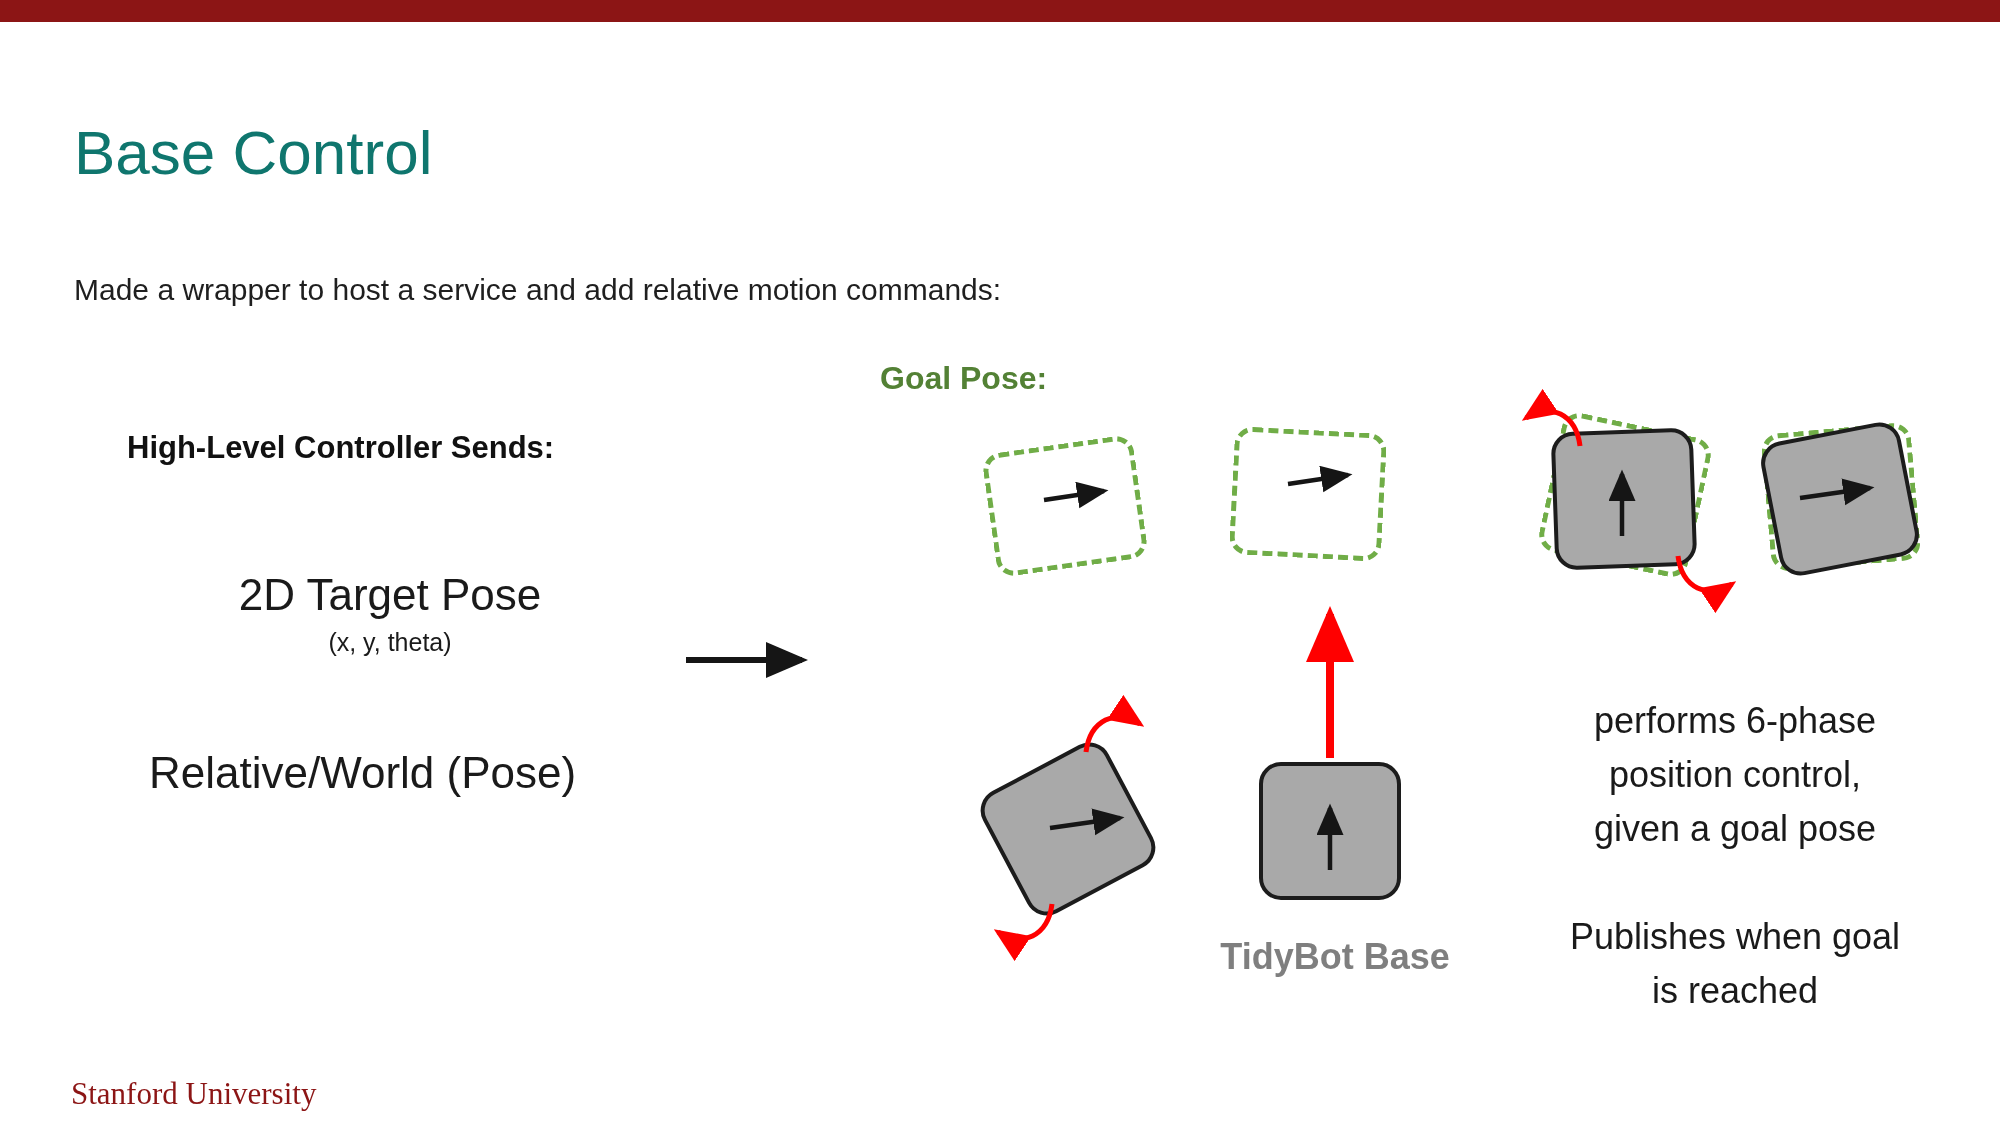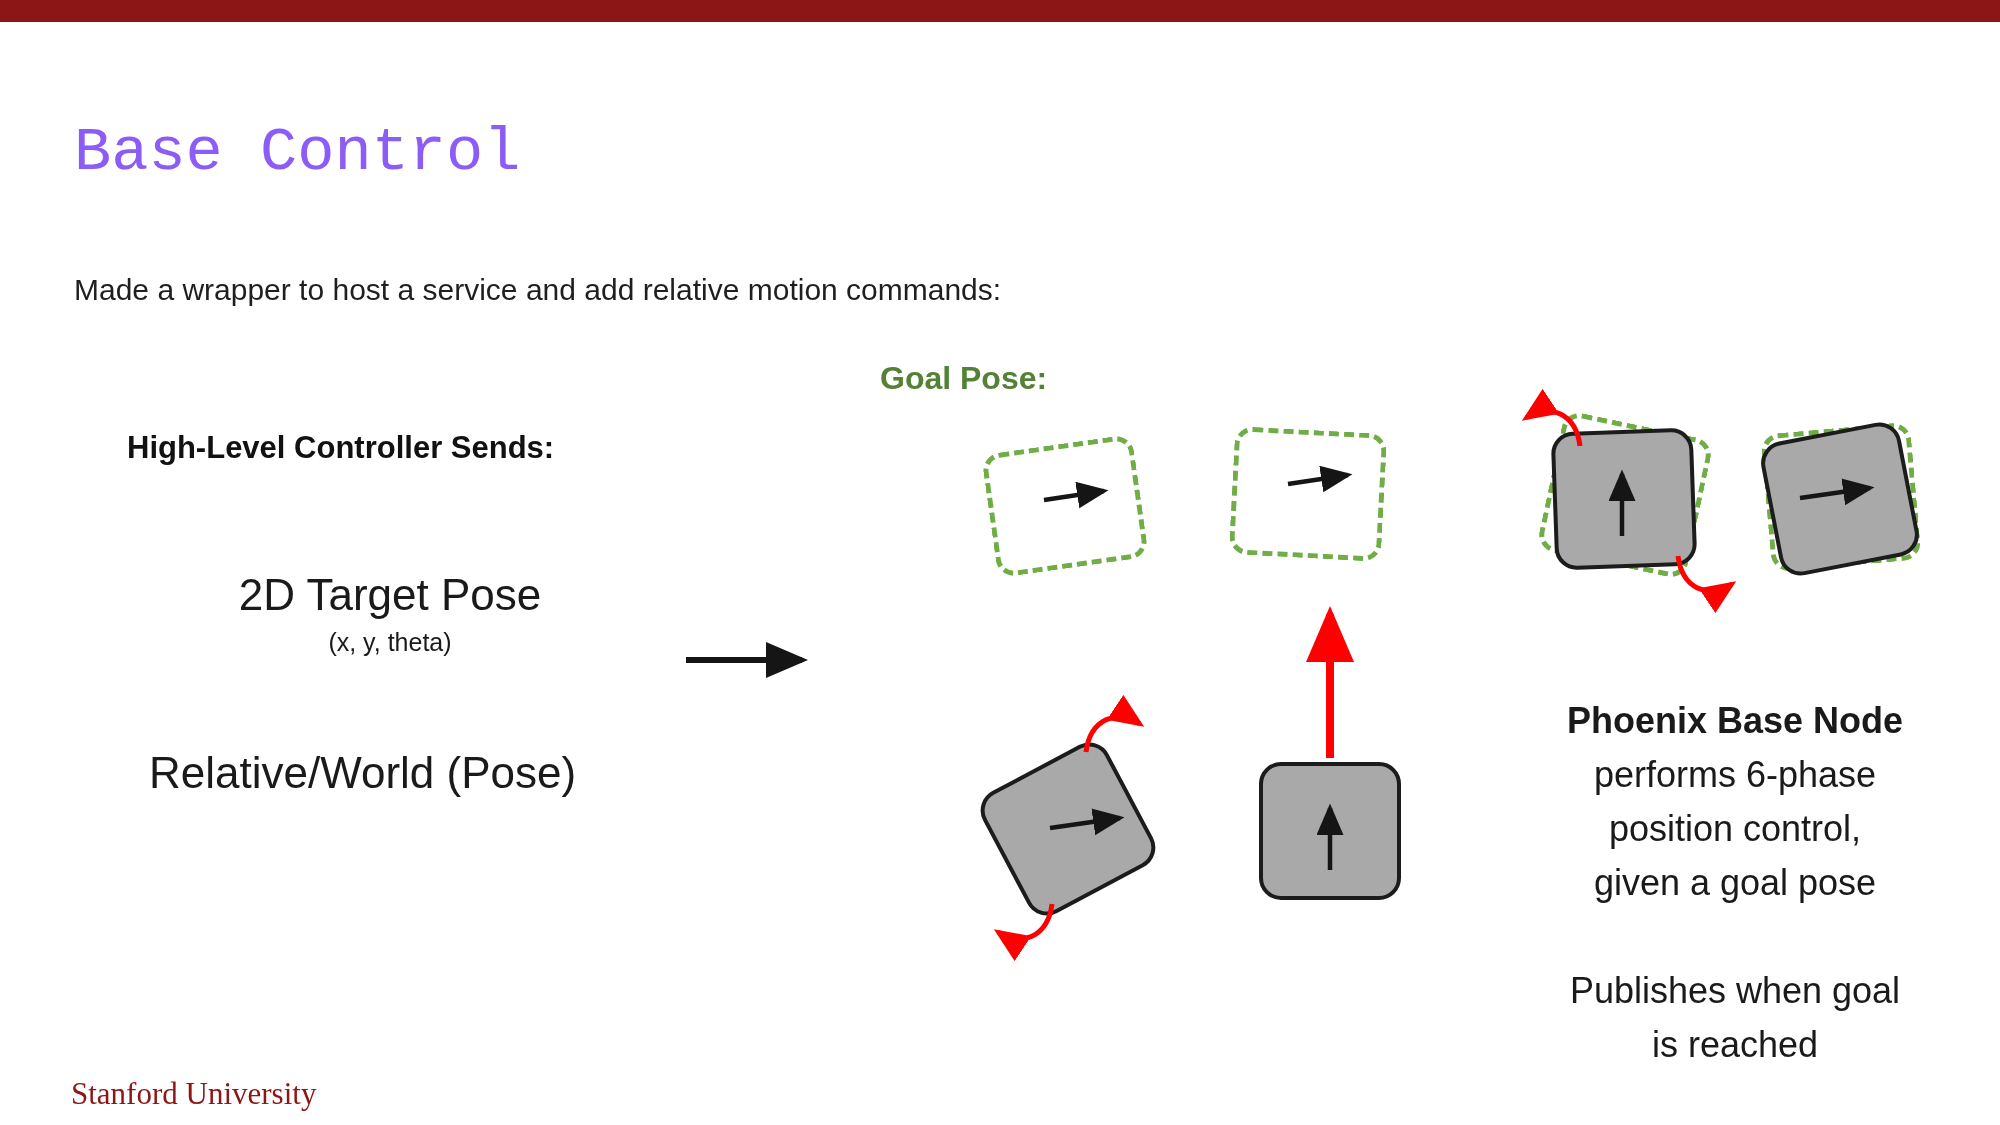--- a/index.html
+++ b/index.html
@@ -21,9 +21,9 @@
 
   .page-title {
     left: 74px; top: 122px;
-    font-family: Liberation Mono, monospace;
+    font-family: Liberation Sans, sans-serif;
     font-size: 62px; line-height: 1;
-    color: #8b5cf6;
+    color: #0f766e;
   }
 
   .subtitle {

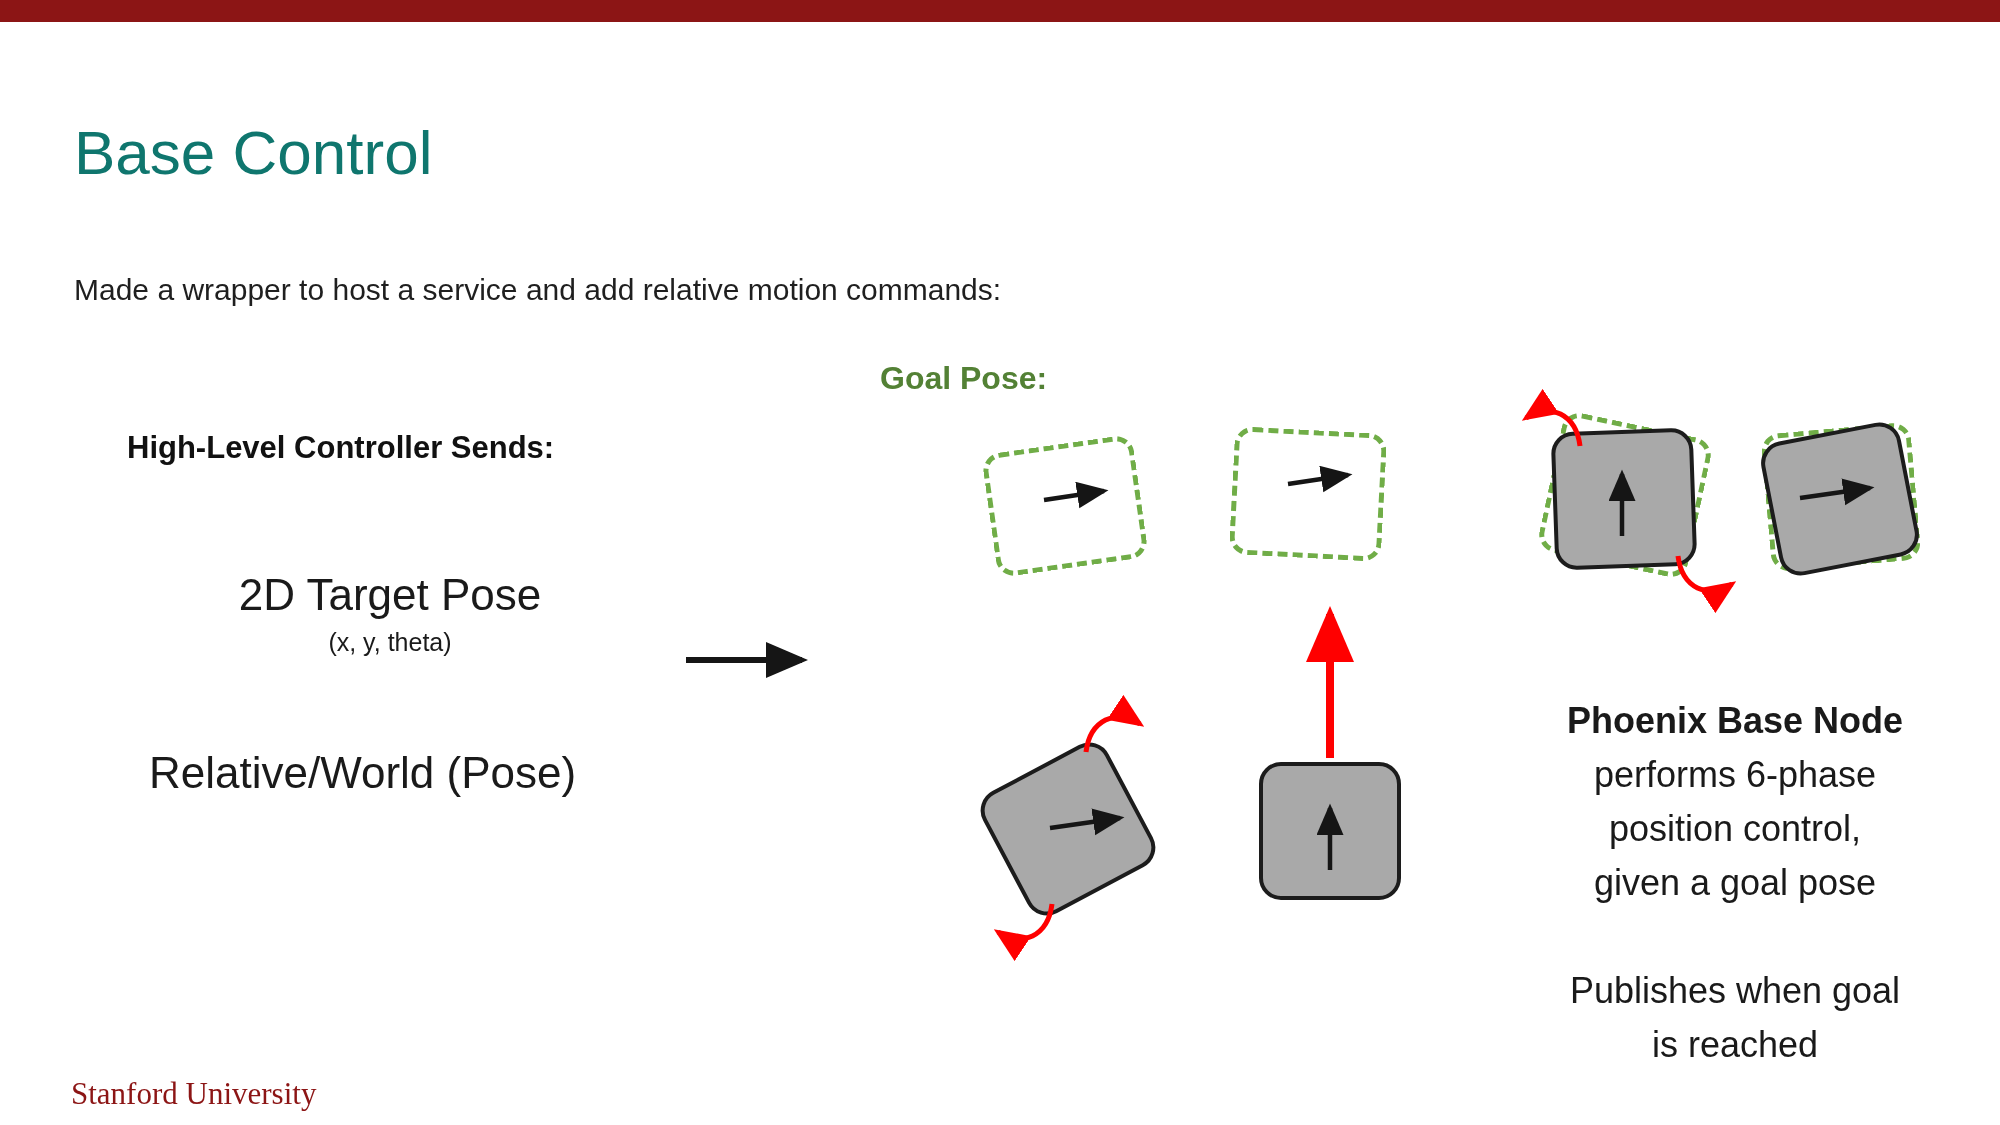--- a/index.html
+++ b/index.html
@@ -176,7 +176,6 @@
   </svg>
 
   <div class="abs right-panel">
-    <div class="rp-heading">Phoenix Base Node</div>
     <div>performs 6-phase</div>
     <div>position control,</div>
     <div>given a goal pose</div>

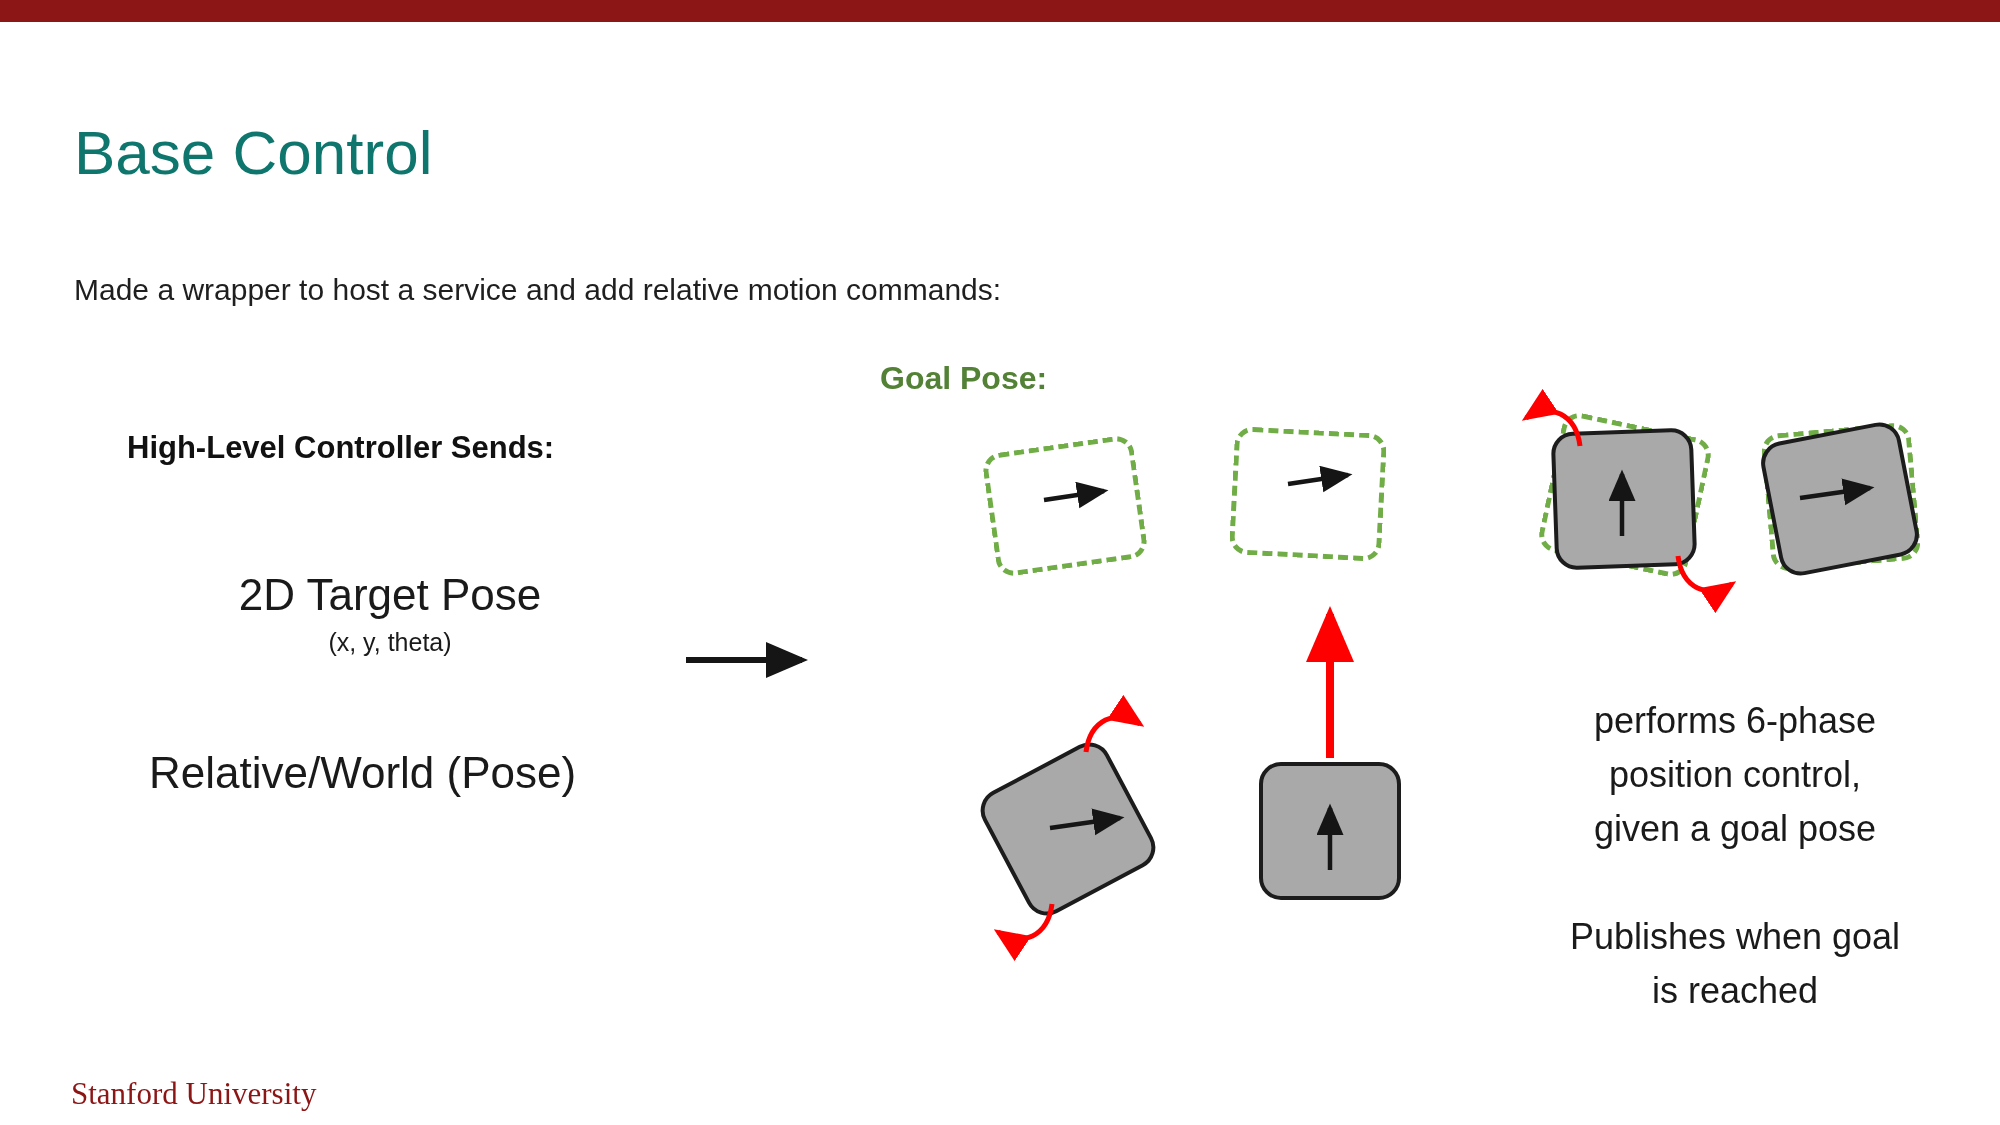--- a/index.html
+++ b/index.html
@@ -156,6 +156,7 @@
     <line x1="18" y1="90" x2="18" y2="28" stroke="#151515" stroke-width="4.5" marker-end="url(#mk-black)"></line>
   </svg>
 
+  <div class="abs tidybot-label">TidyBot Base</div>
 
   <div class="abs dashed-box" style="left:1549px; top:424px; width:152px; height:142px; transform:rotate(12deg);"></div>
   <div class="abs gray-box" style="left:1553px; top:430px; width:142px; height:138px; transform:rotate(-2deg);"></div>

